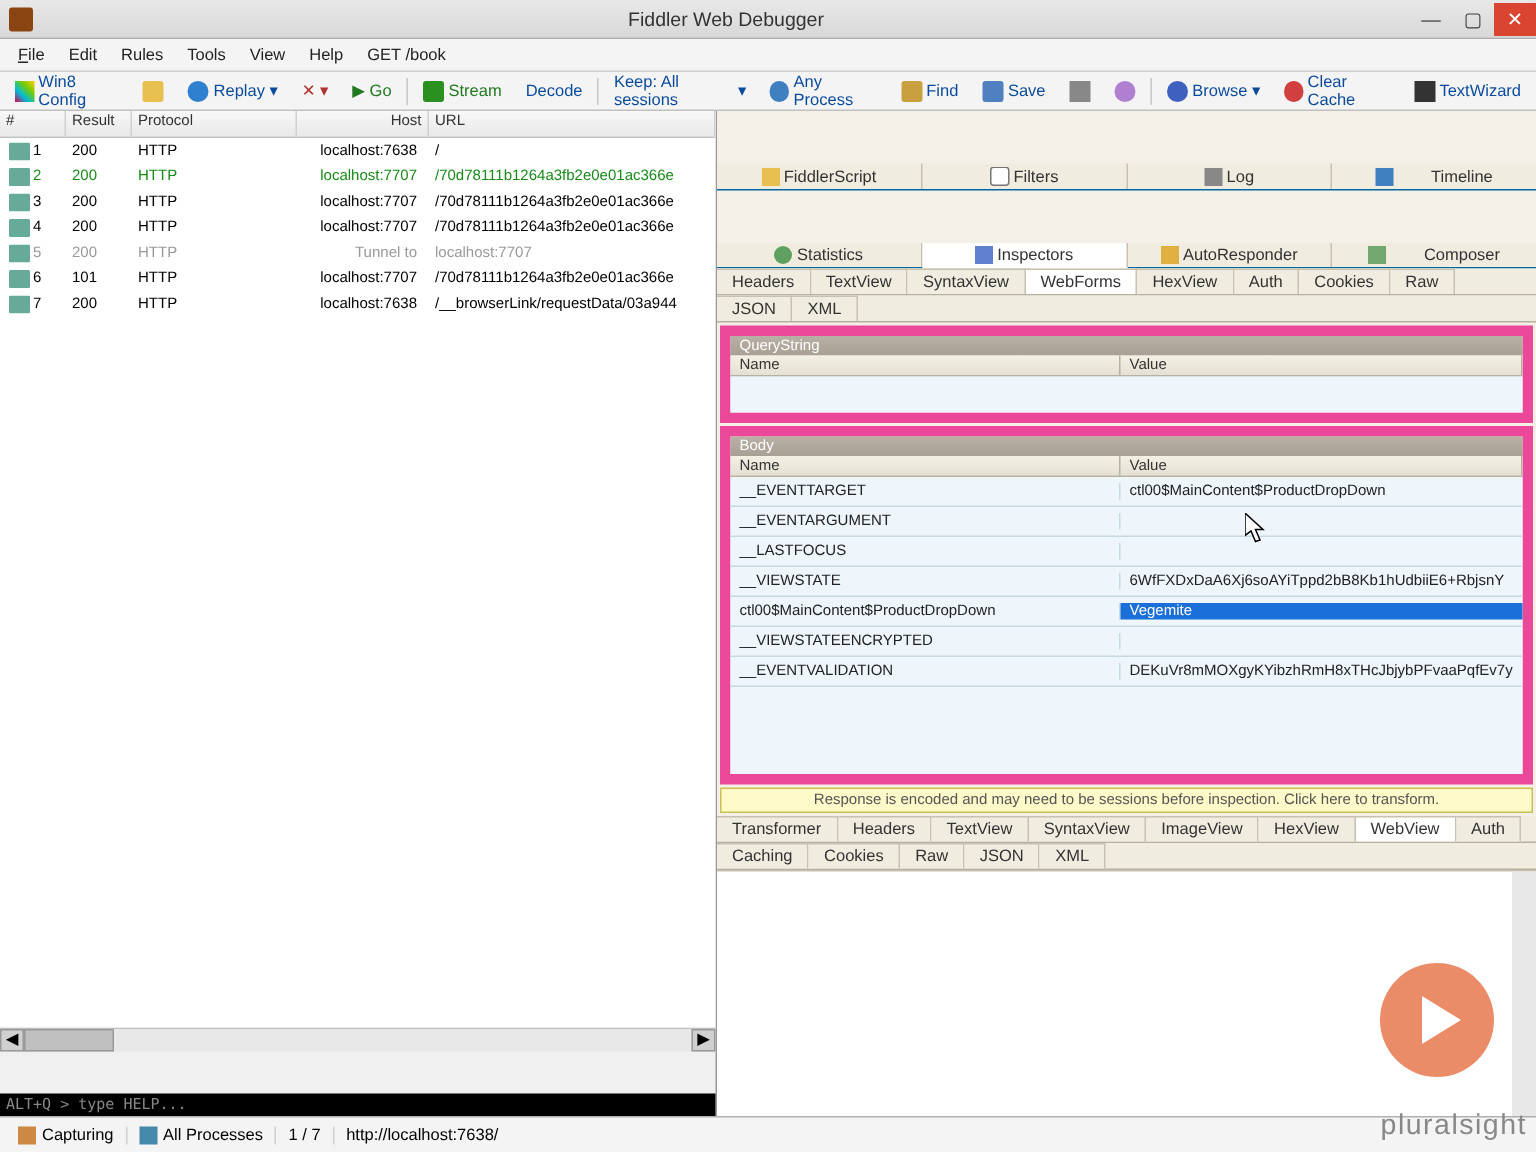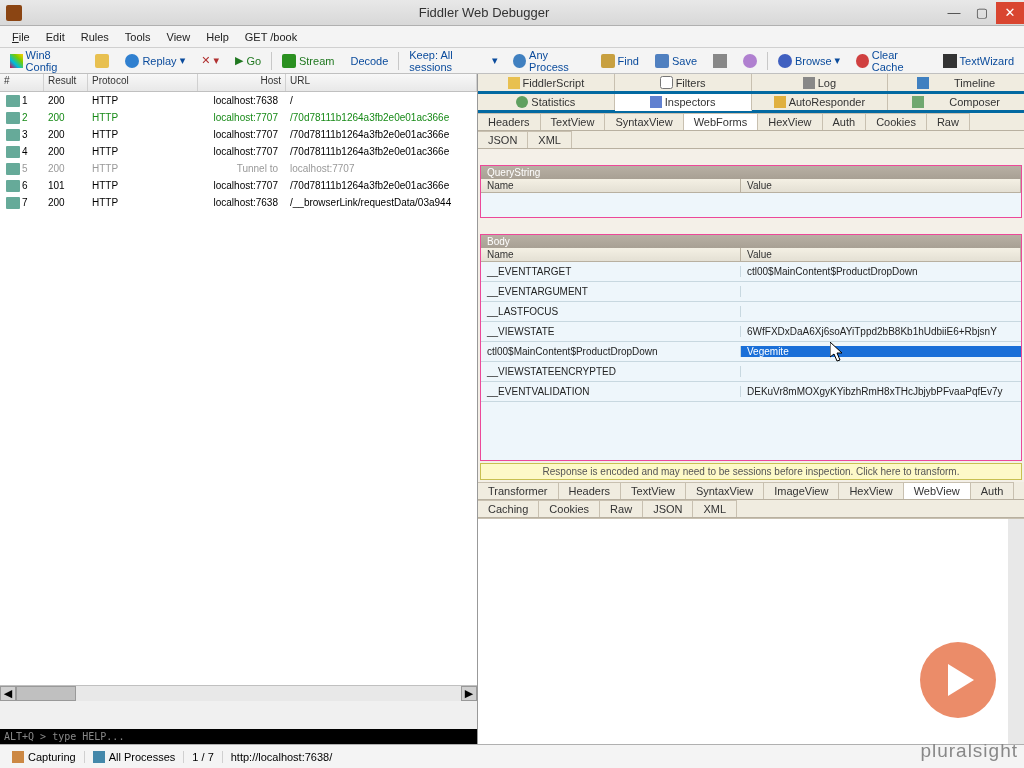--- a/index.html
+++ b/index.html
@@ -70,7 +70,7 @@
 .quickexec { height: 15px; background: #000; color: #888; padding: 0 4px; font-family: Consolas, monospace; font-size: 10px; line-height: 15px; margin-top: 28px; }
 
 
-.tabrow { display: flex; background: #f0ece0; border-bottom: 3px solid #0369a1; }
+.tabrow { display: flex; background: #f0ece0; border-bottom: 1px solid #0369a1; margin-top: 35px; }
 .rtab { flex: 1; text-align: center; padding: 2px 4px; border-right: 1px solid #c8c0b0; cursor: pointer; display: flex; align-items: center; justify-content: center; gap: 3px; color: #333; }
 .rtab:last-child { border-right: none; gap: 25px; }
 .rtab.active { background: #fff; border-bottom: 1px solid #fff; margin-bottom: -1px; }

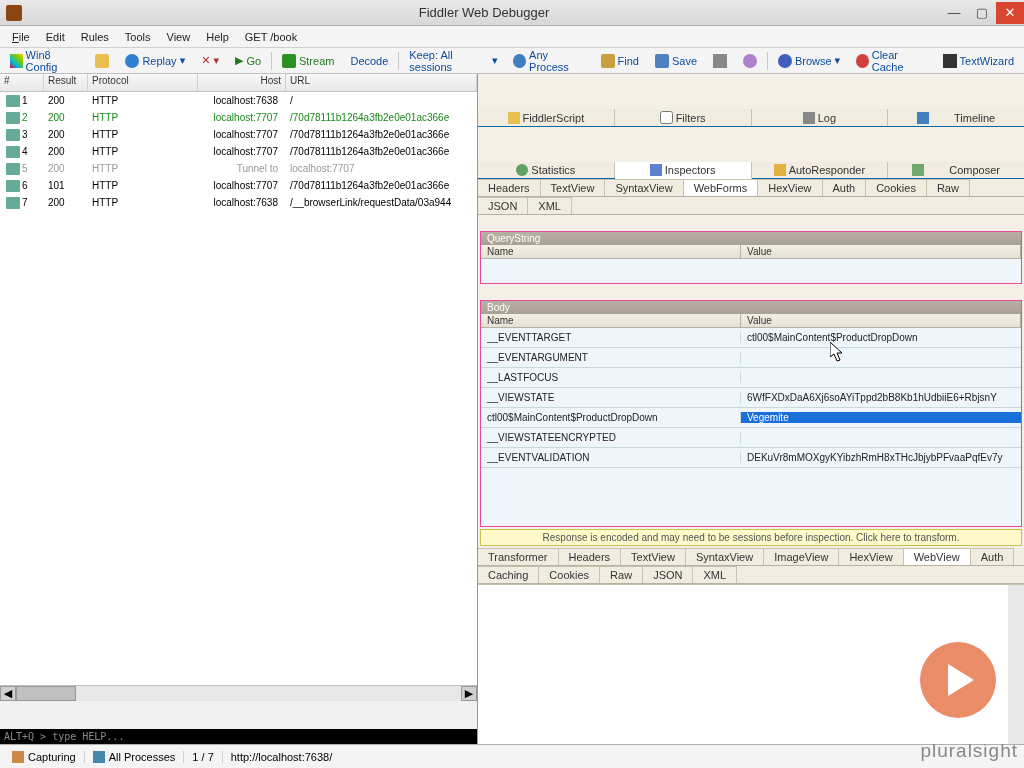--- a/index.html
+++ b/index.html
@@ -82,7 +82,7 @@
 .itab.active { background: #fff; }
 
 
-.wf-section { border: 1px solid #ec4899; margin: 16px 2px 0 2px; }
+.wf-section { border: 7px solid #ec4899; margin: 2px 2px 0 2px; }
 .wf-title { background: linear-gradient(#b8b0a4, #a8a094); color: #fff; padding: 1px 6px; font-size: 10px; }
 .wf-head { display: flex; background: linear-gradient(#f4f0e4, #e4e0d4); border-bottom: 1px solid #b8b0a0; }
 .wf-head .wfh { padding: 1px 6px; border-right: 1px solid #b8b0a0; font-size: 10px; color: #333; }

